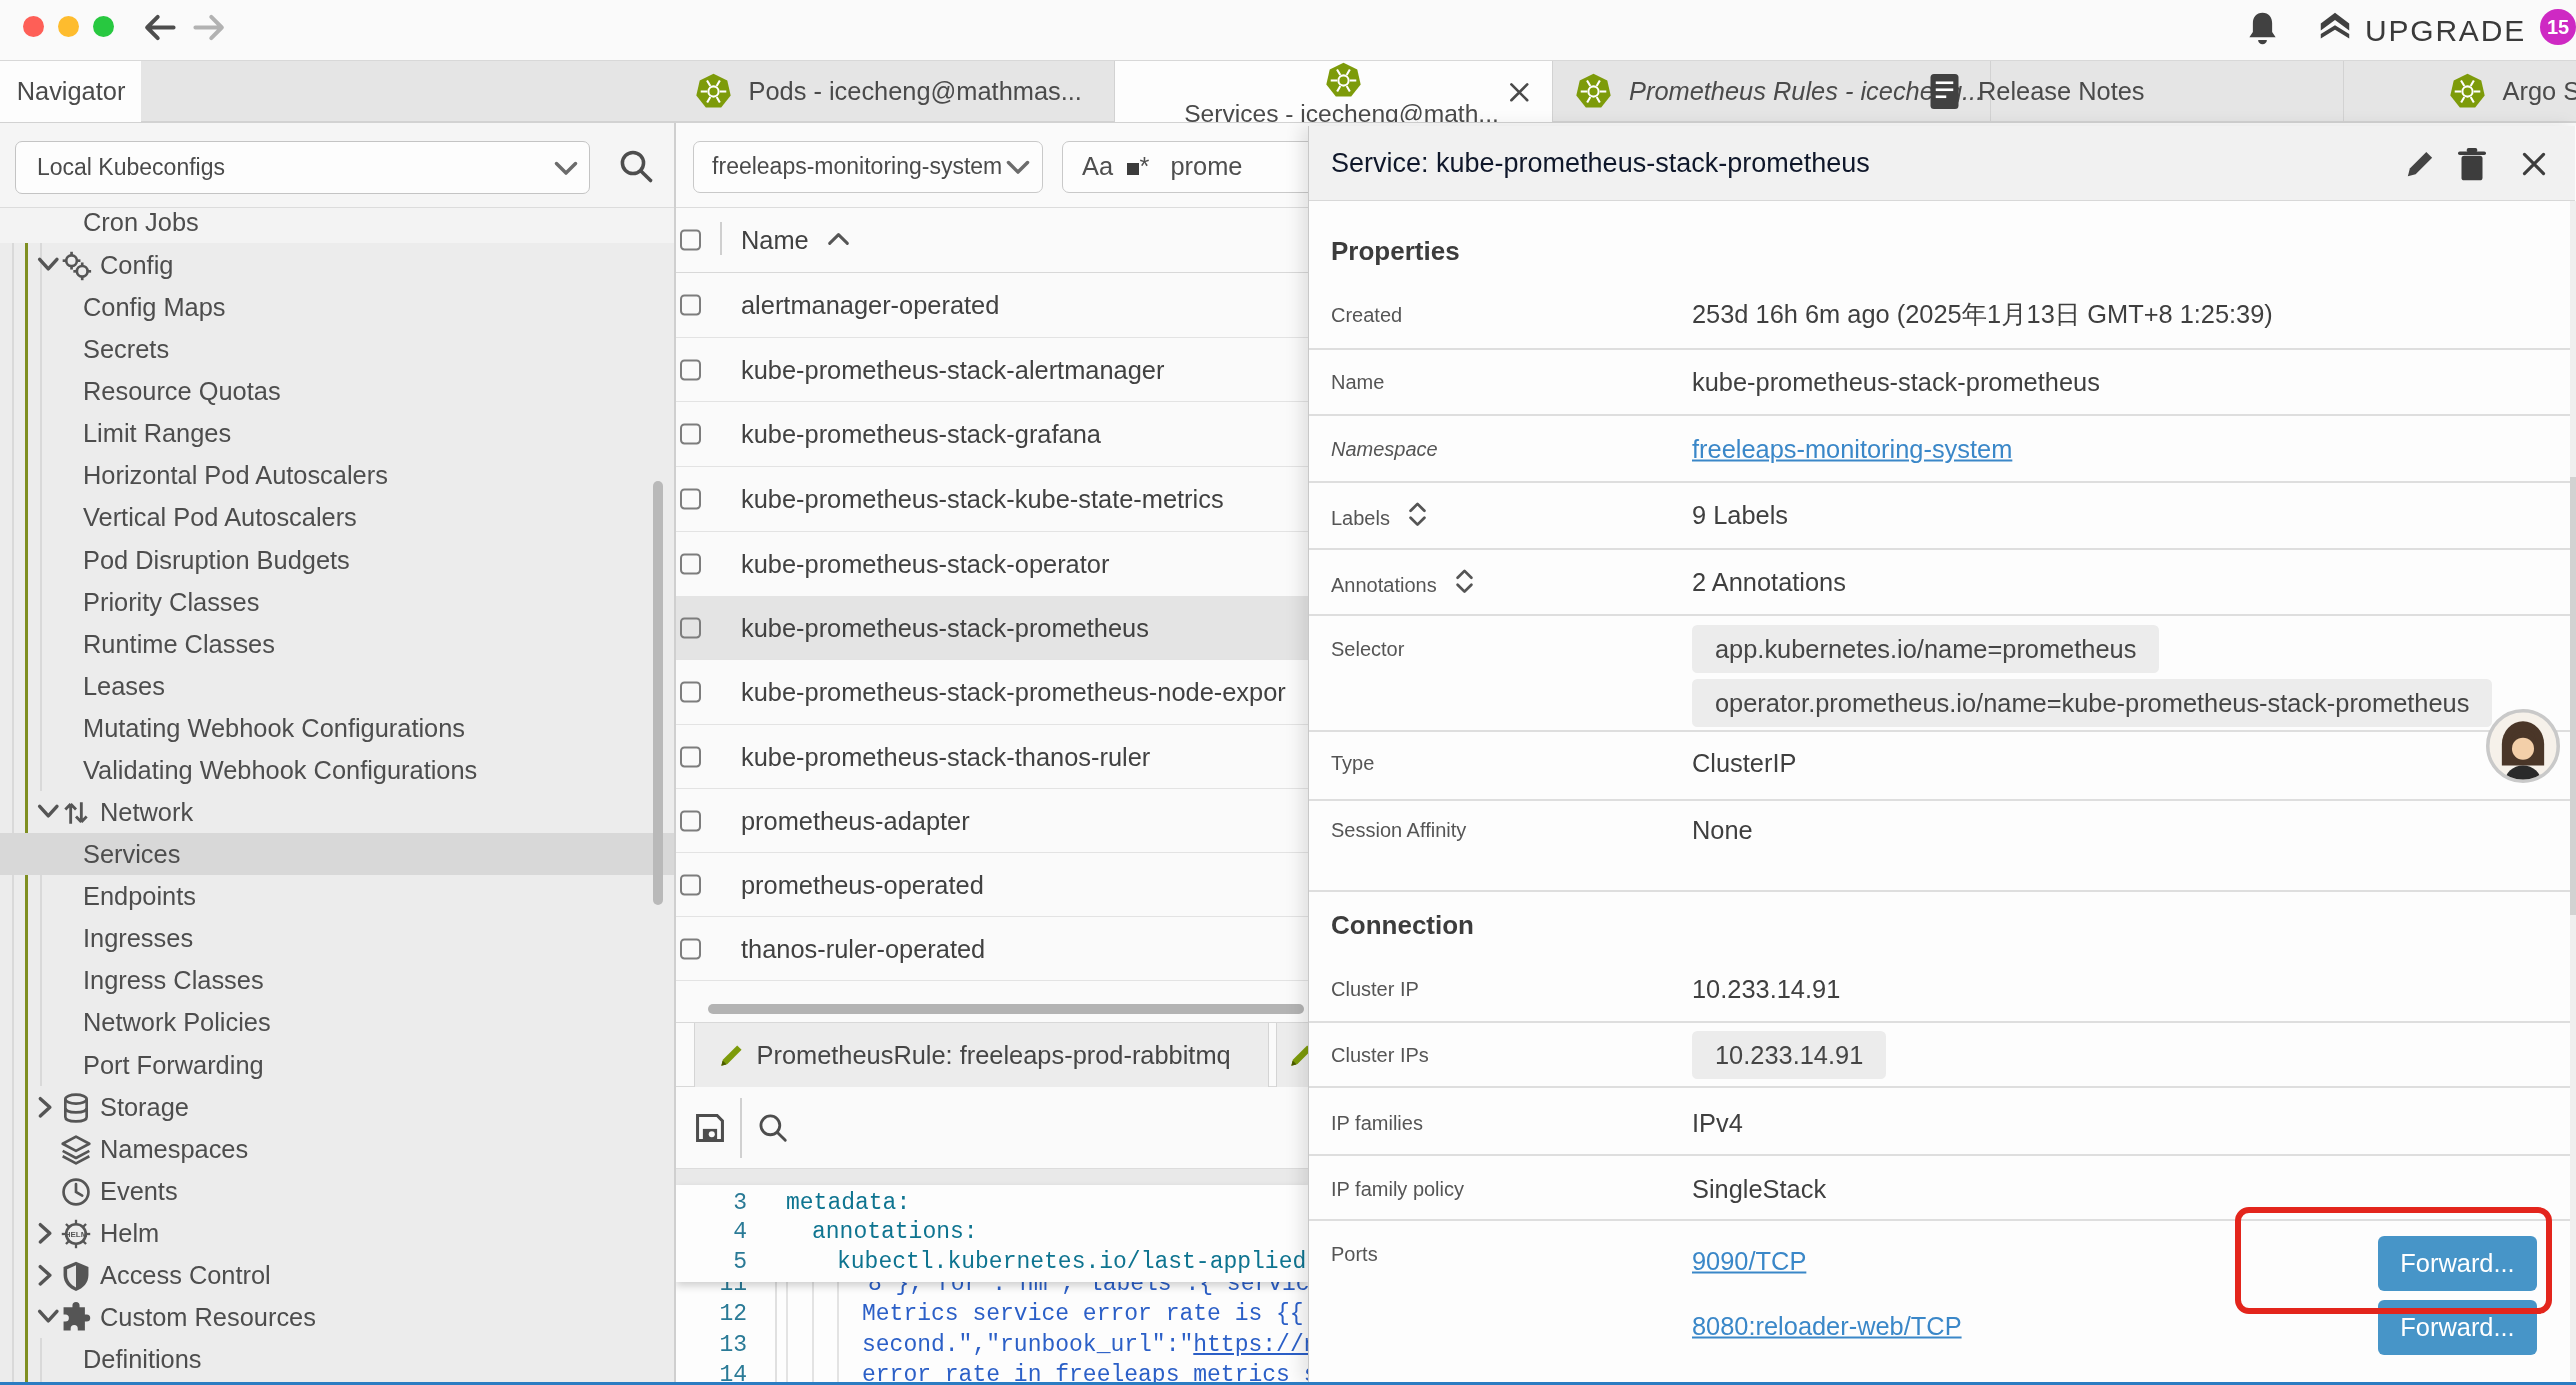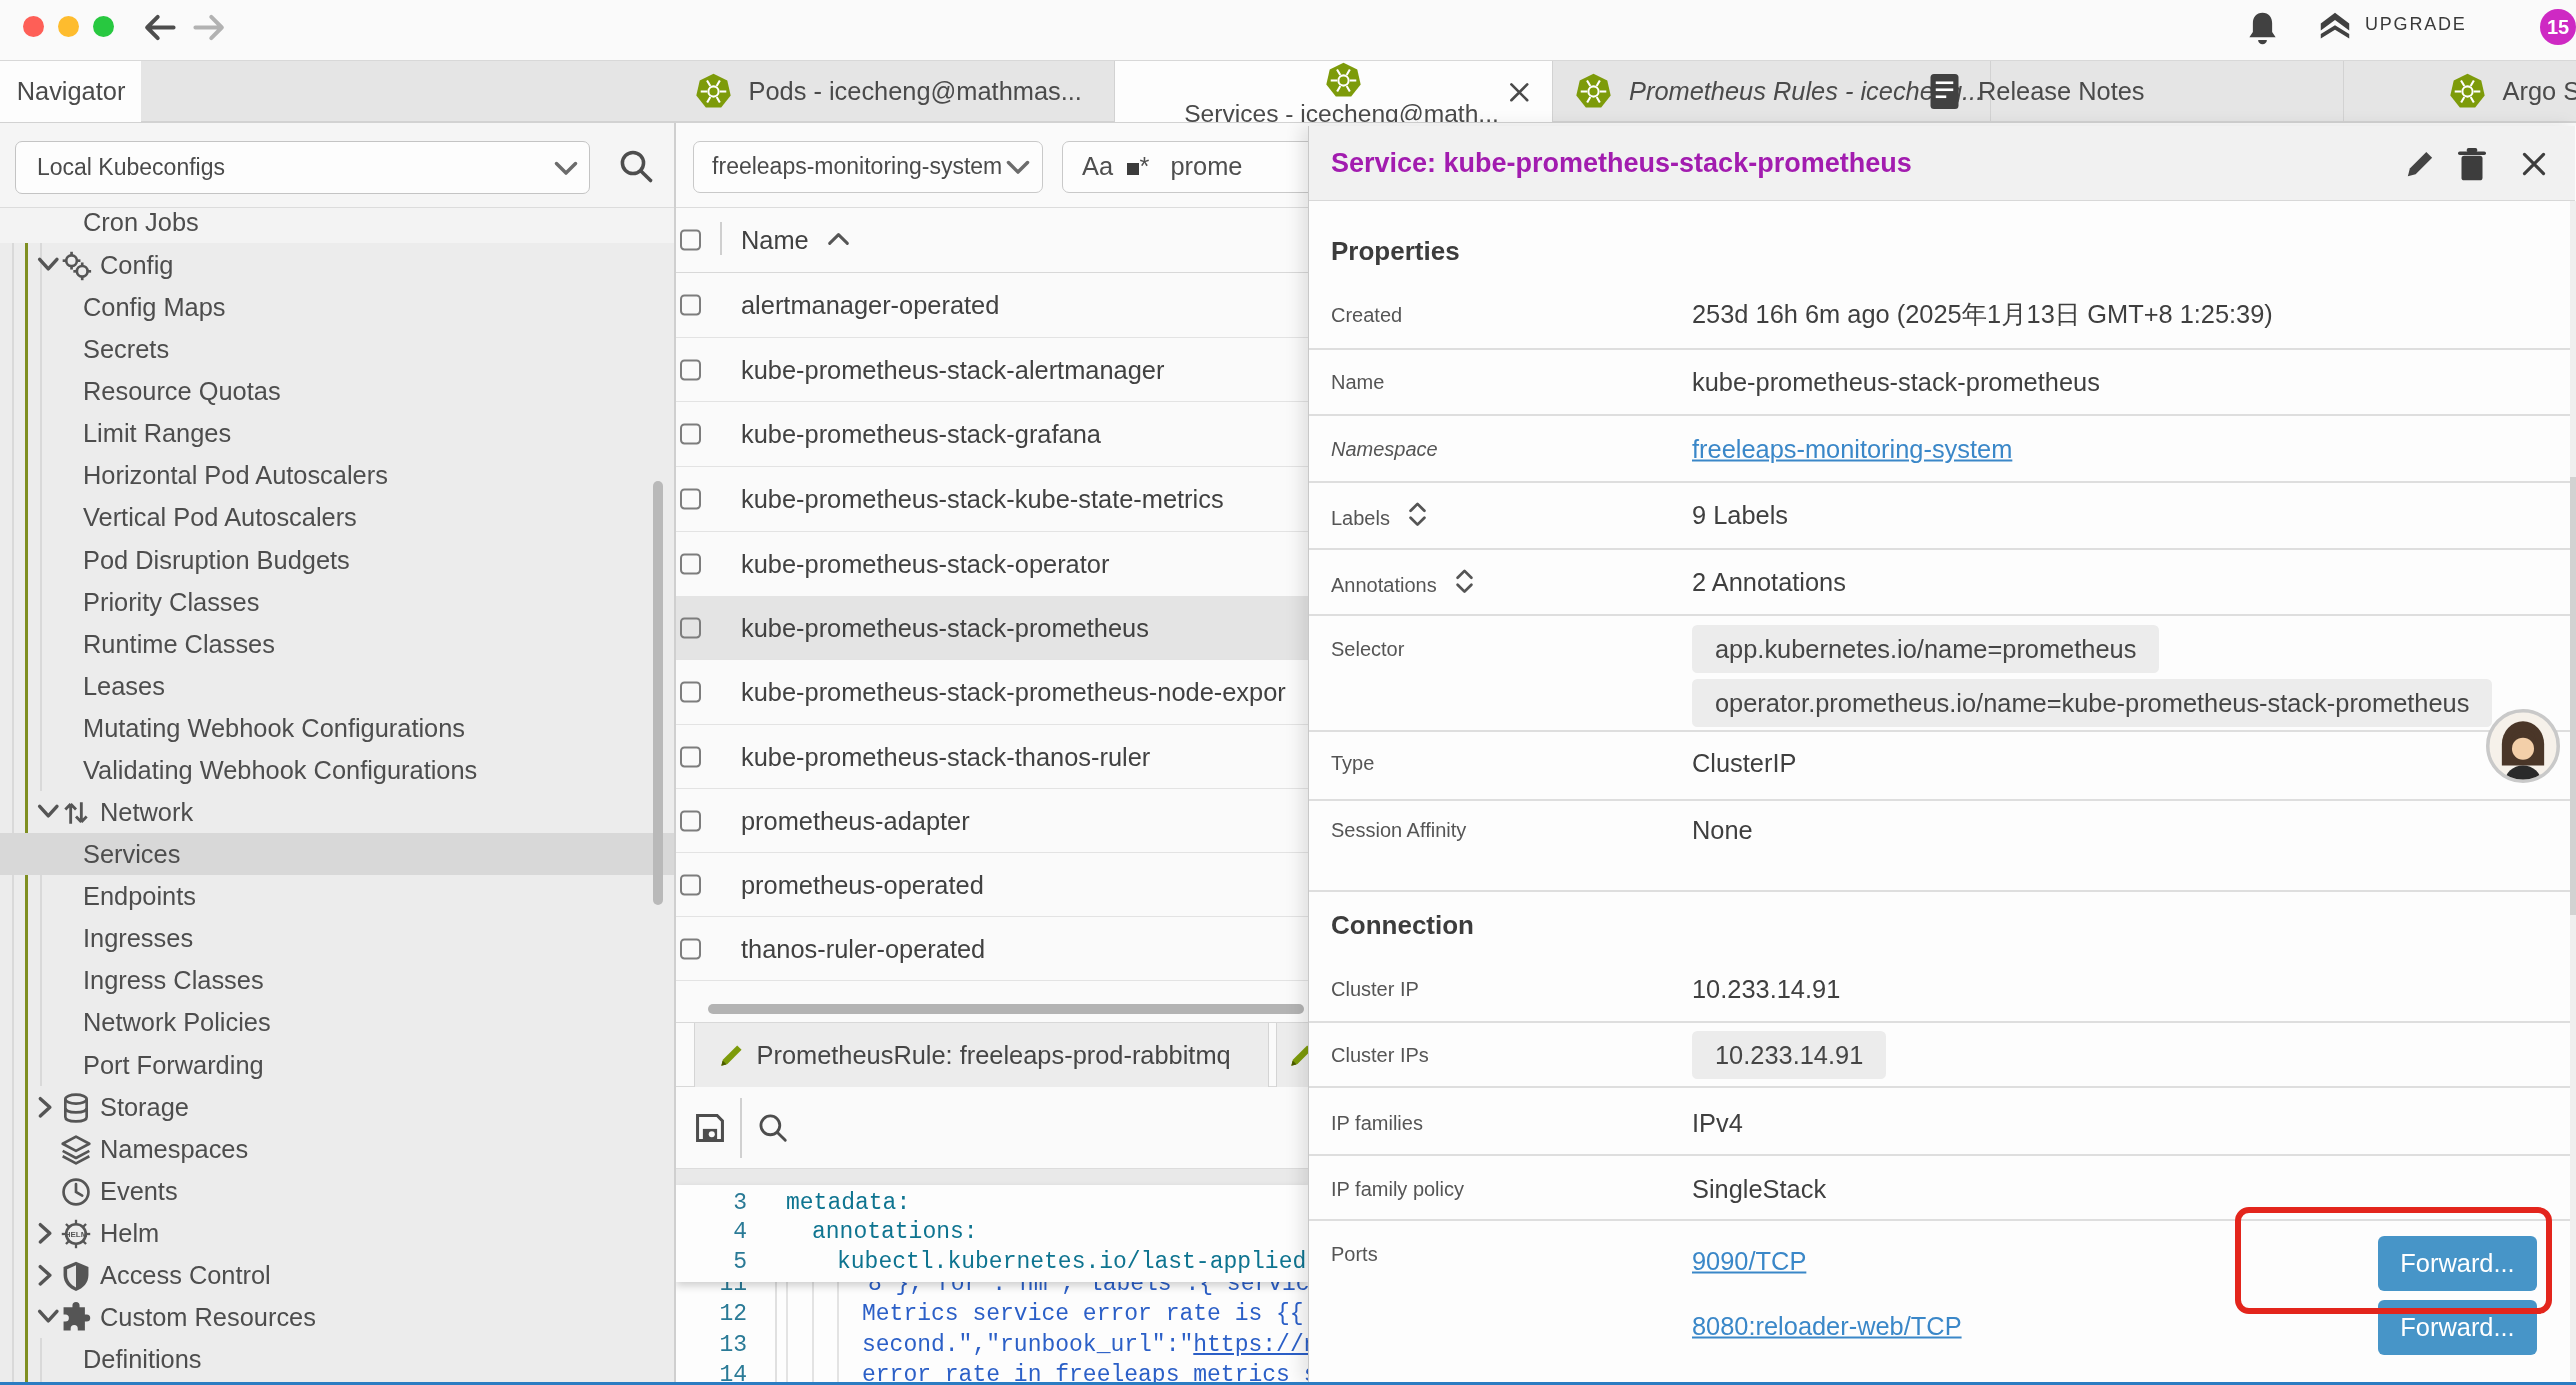--- a/index.html
+++ b/index.html
@@ -91,7 +91,7 @@
     <path d="M2 14 L18 2 L34 14 L34 22 L18 10 L2 22 Z" fill="#414141"></path>
     <path d="M2 26 L18 16 L34 26 L34 31 L18 21 L2 31 Z" fill="#414141"></path>
   </svg>
-  <div class="abs" style="left:2365px; top:14px; font-size:18px; color:#3a3a3a; letter-spacing:1.8px;">UPGRADE</div>
+  <div class="abs" style="left:2365px; top:14px; font-size:30px; color:#3a3a3a; letter-spacing:1.8px;">UPGRADE</div>
   <div class="abs" style="left:2540px; top:8.8px; width:36px; height:36px; border-radius:50%; background:#ce29c3;
        color:#fff; font-size:20px; font-weight:bold; text-align:center; line-height:36px;">15</div>
 </div>

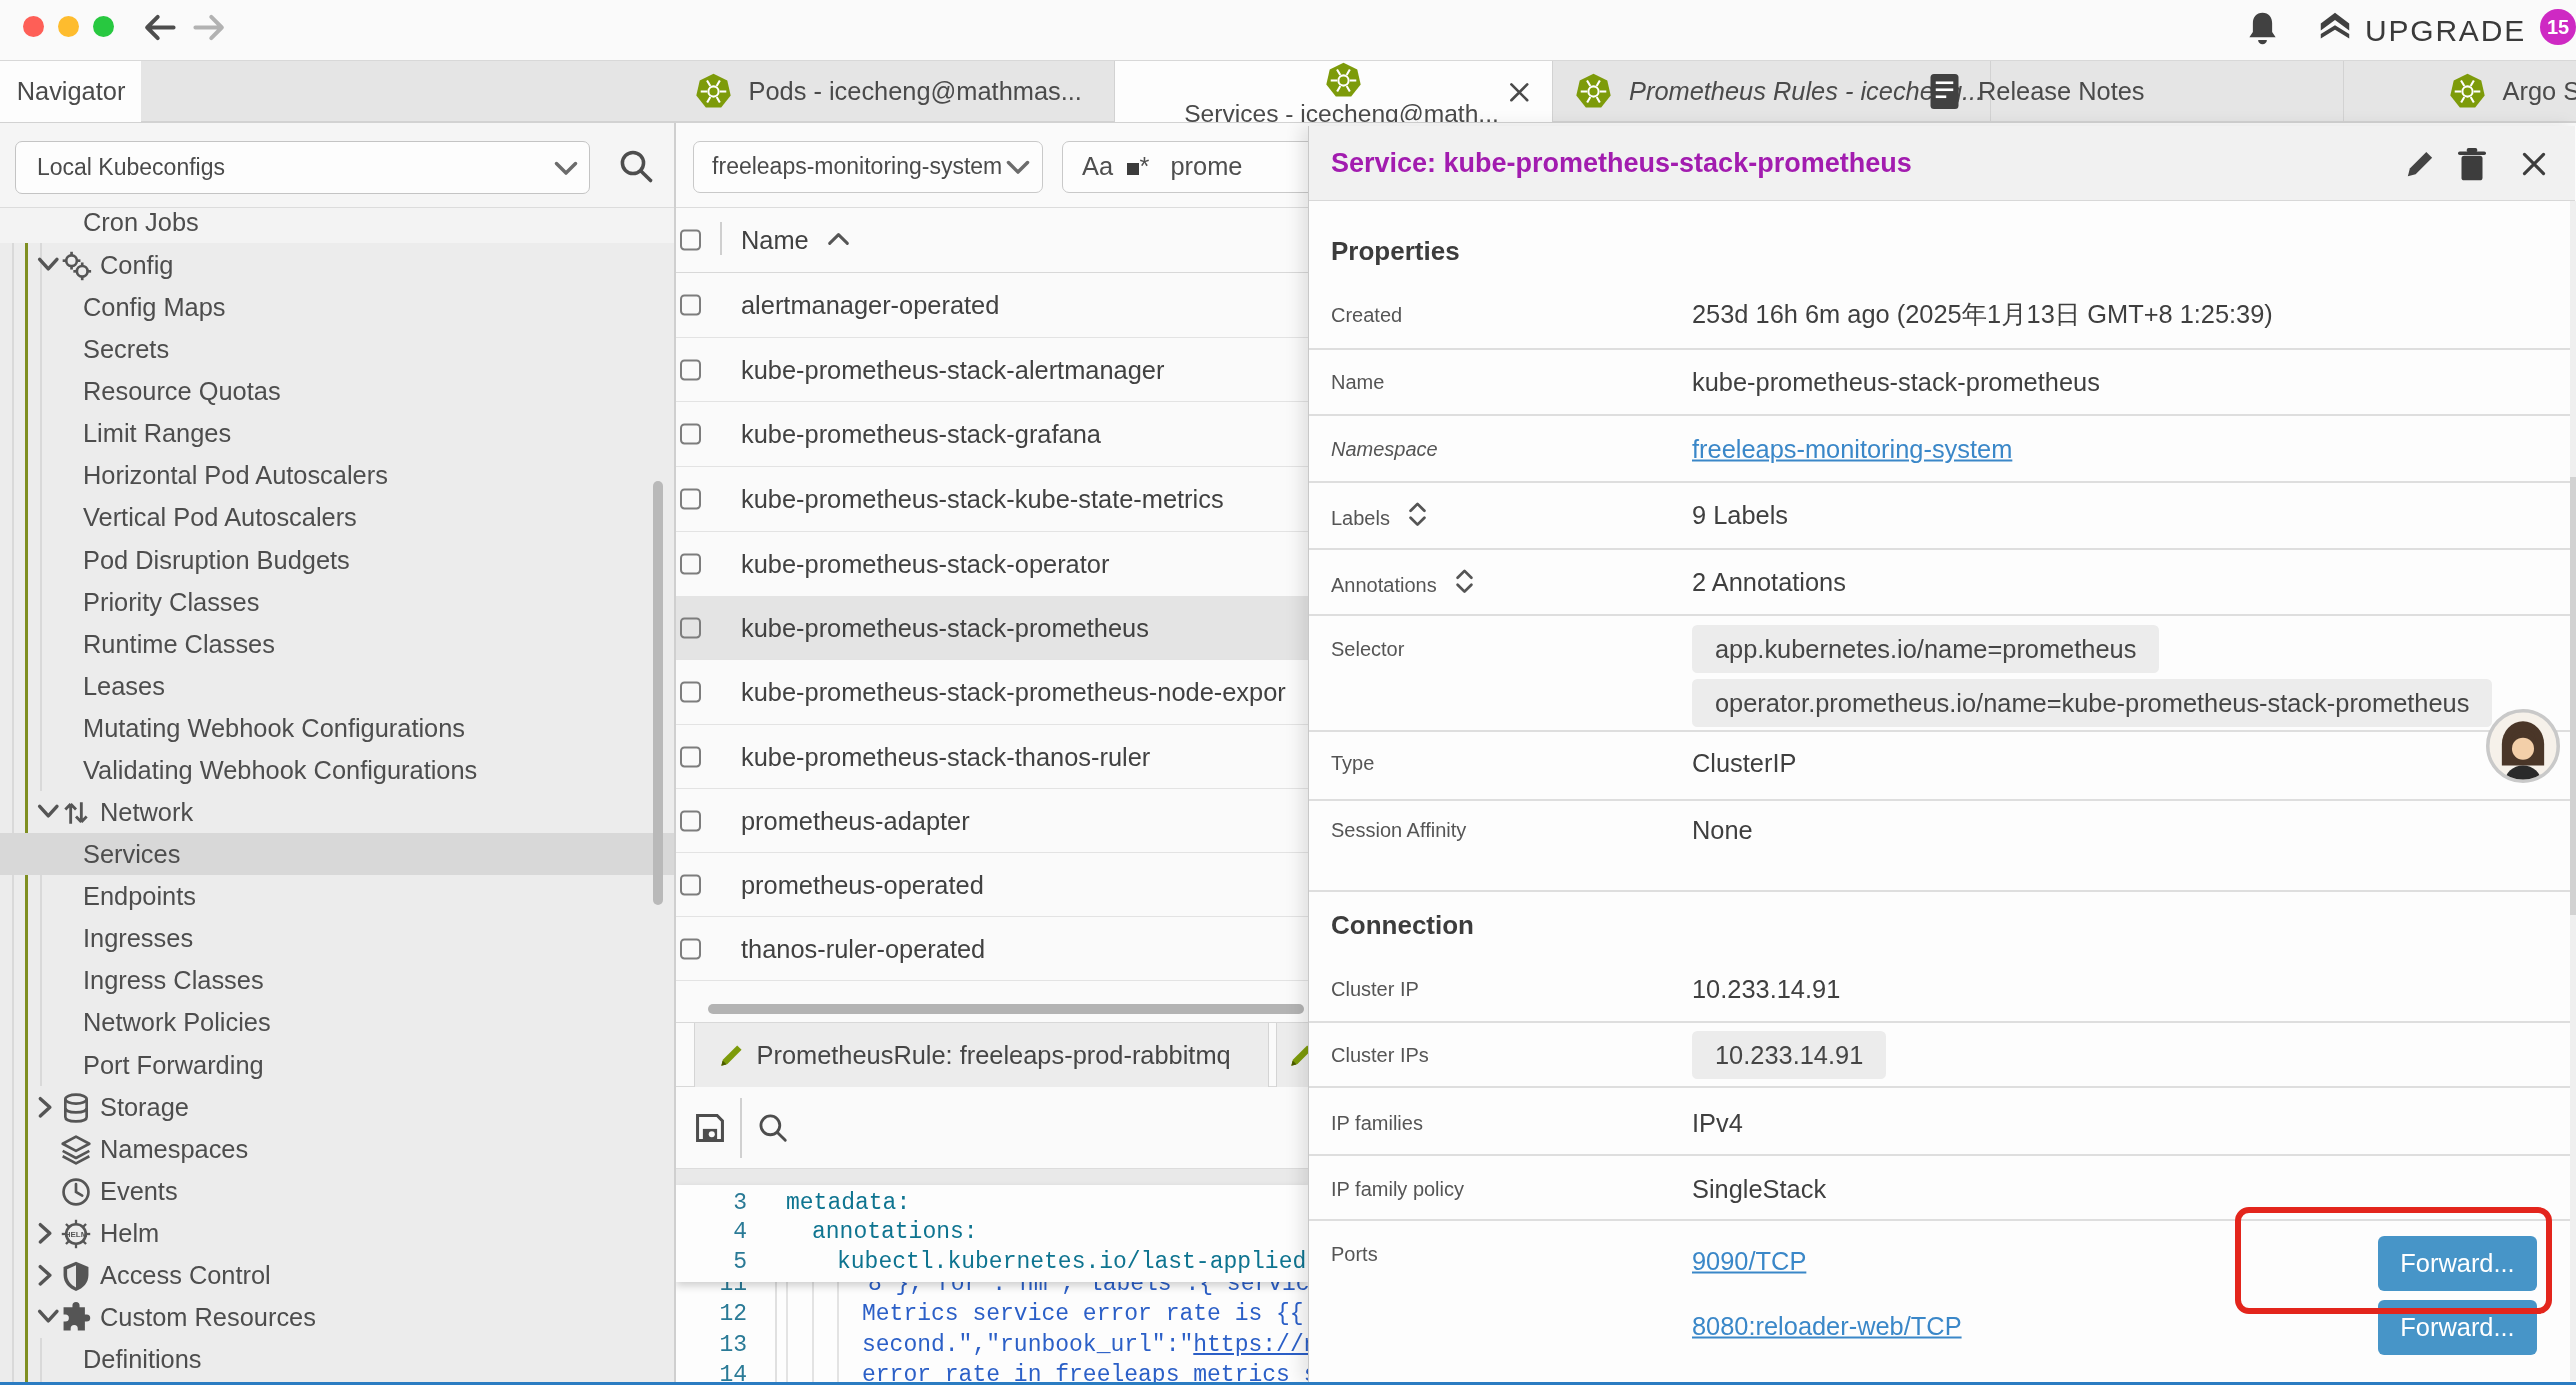--- a/index.html
+++ b/index.html
@@ -478,7 +478,7 @@
 </div>
 <div id="panel">
   <div id="phead">
-    <div class="abs" style="left:22px; top:50%; transform:translateY(-50%); font-size:27px; font-weight:bold; color:#a21caf;">Service: kube-prometheus-stack-prometheus</div>
+    <div class="abs" style="left:22px; top:50%; transform:translateY(-50%); font-size:27px; font-weight:normal; color:#0f172a;">Service: kube-prometheus-stack-prometheus</div>
     <svg class="abs" style="left:1094px; top:22px;" width="33" height="33" viewBox="0 0 34 34">
         <path d="M5 29 L7 21 L24 4 L30 10 L13 27 Z" fill="#444"></path>
       </svg>

